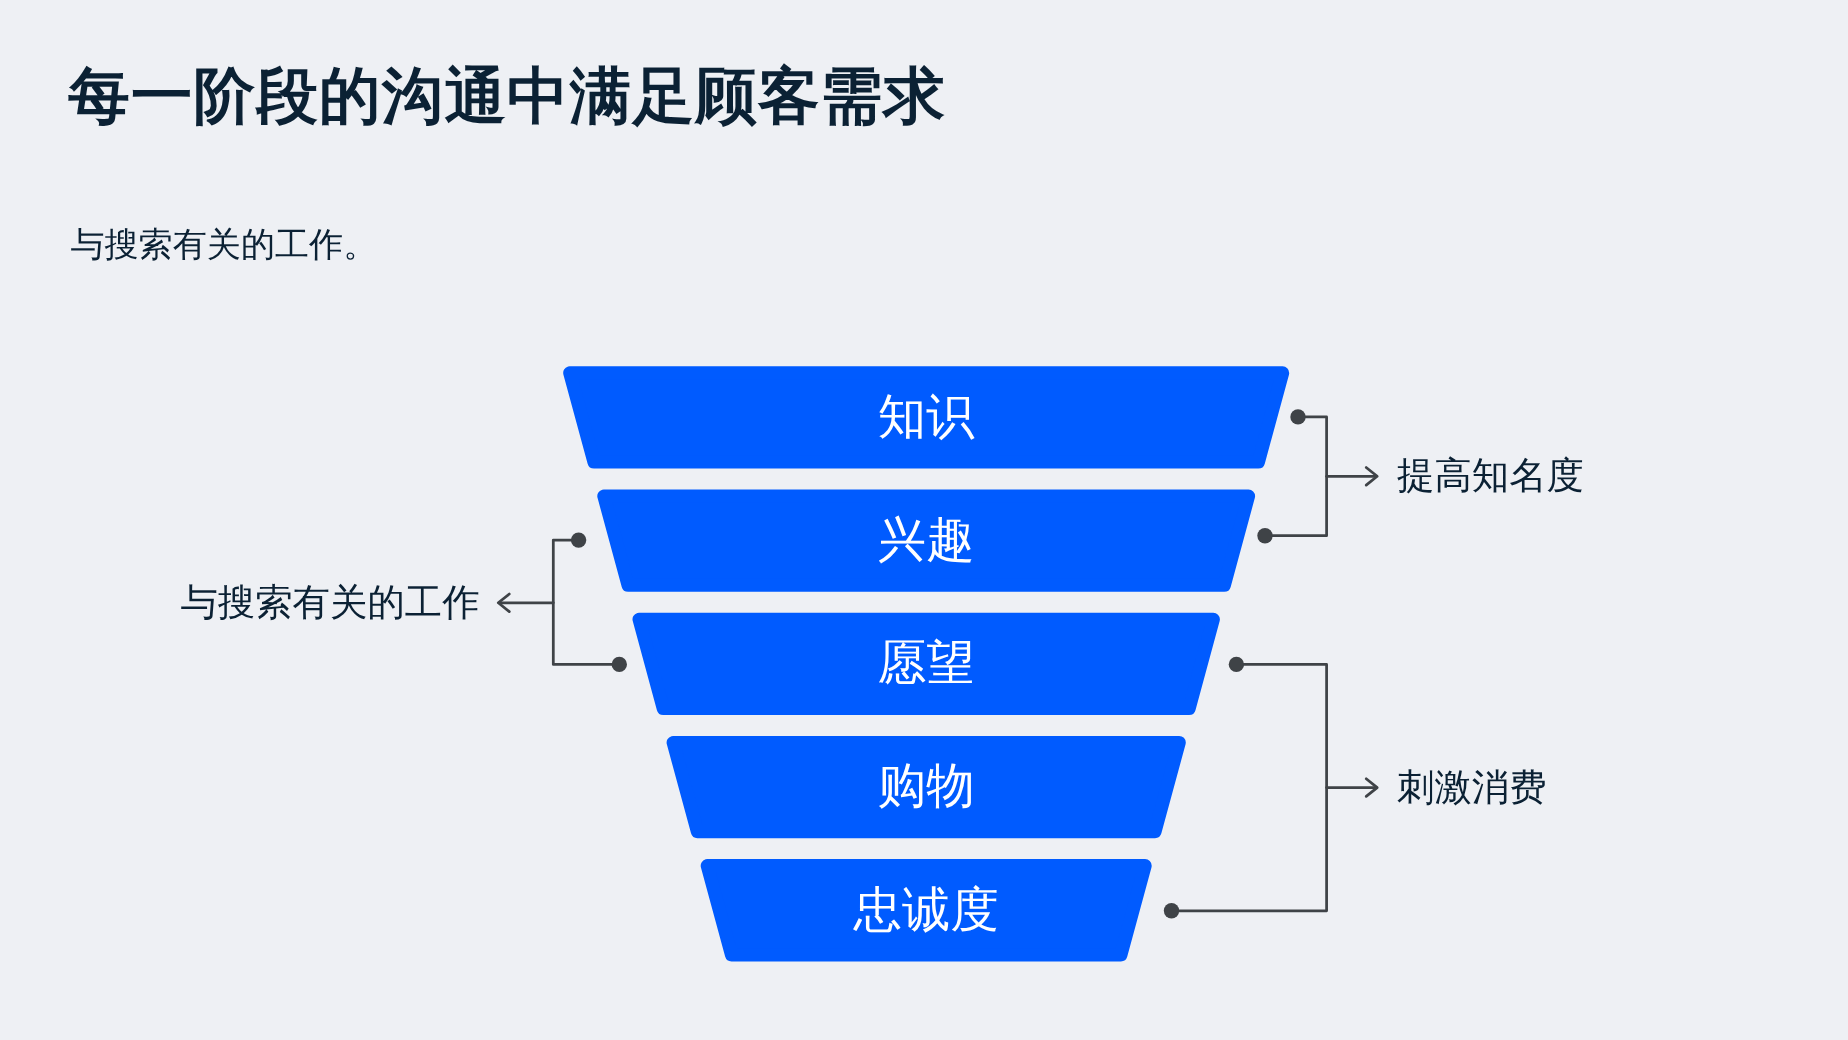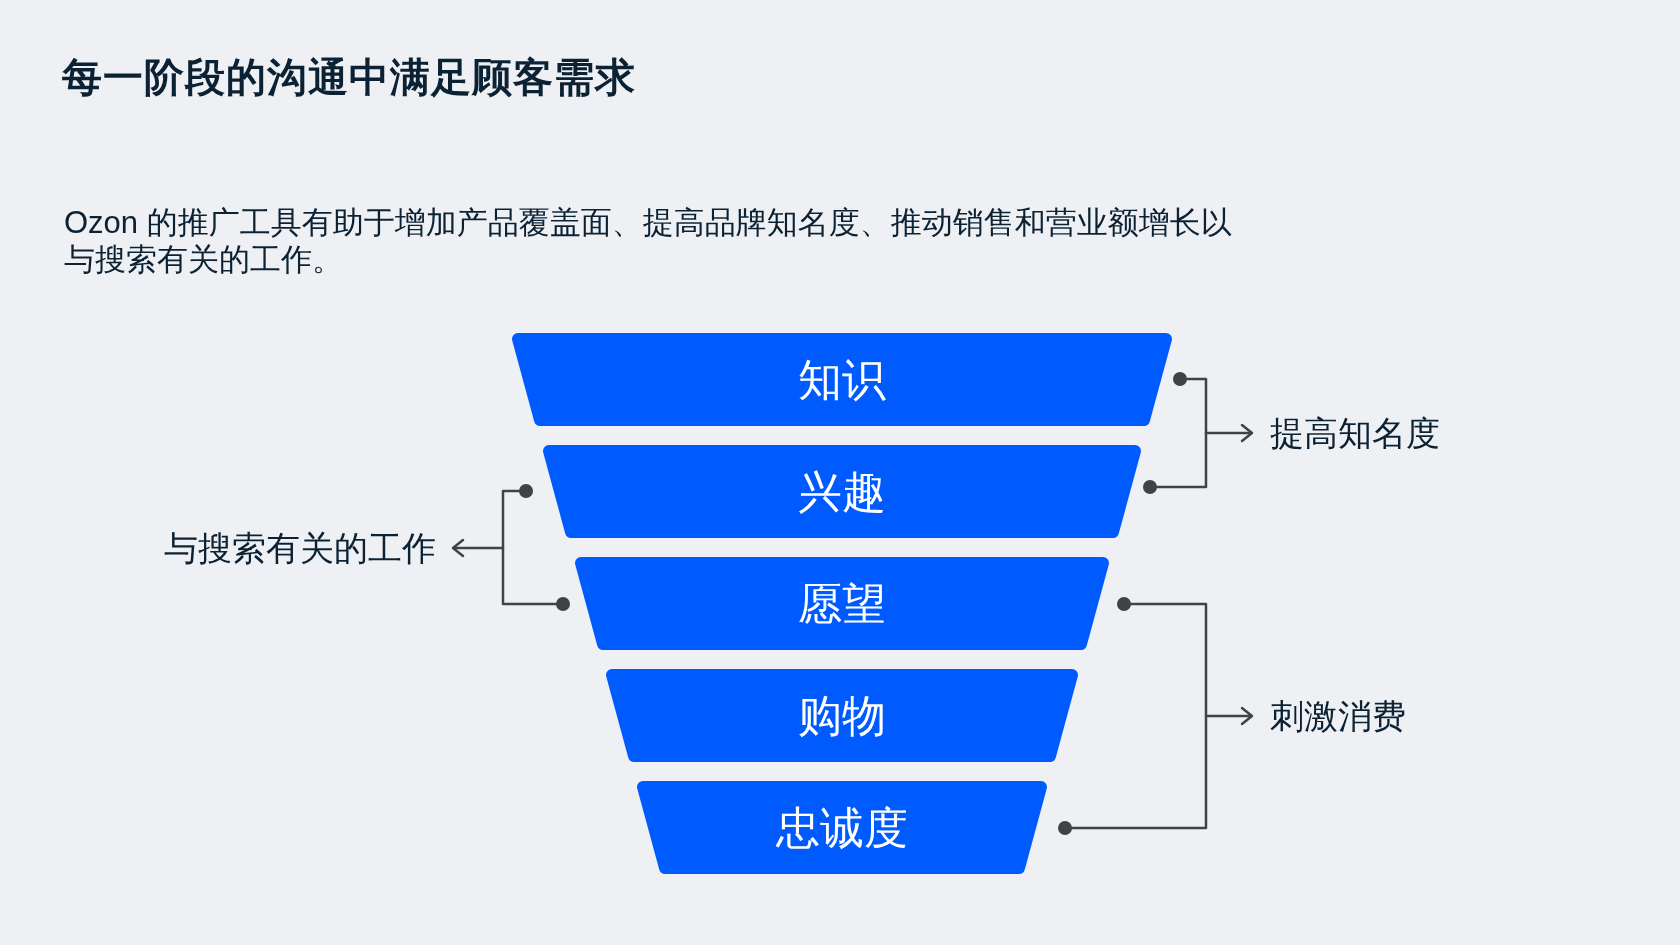--- a/index.html
+++ b/index.html
@@ -11,7 +11,7 @@
   }
   .slide-title{
     position:absolute;left:62px;top:52px;
-    font-size:40px;line-height:1.25;font-weight:600;
+    font-size:56px;line-height:1.25;font-weight:600;
     letter-spacing:1px;color:var(--text,#0b2134);
   }
   .slide-subtitle{

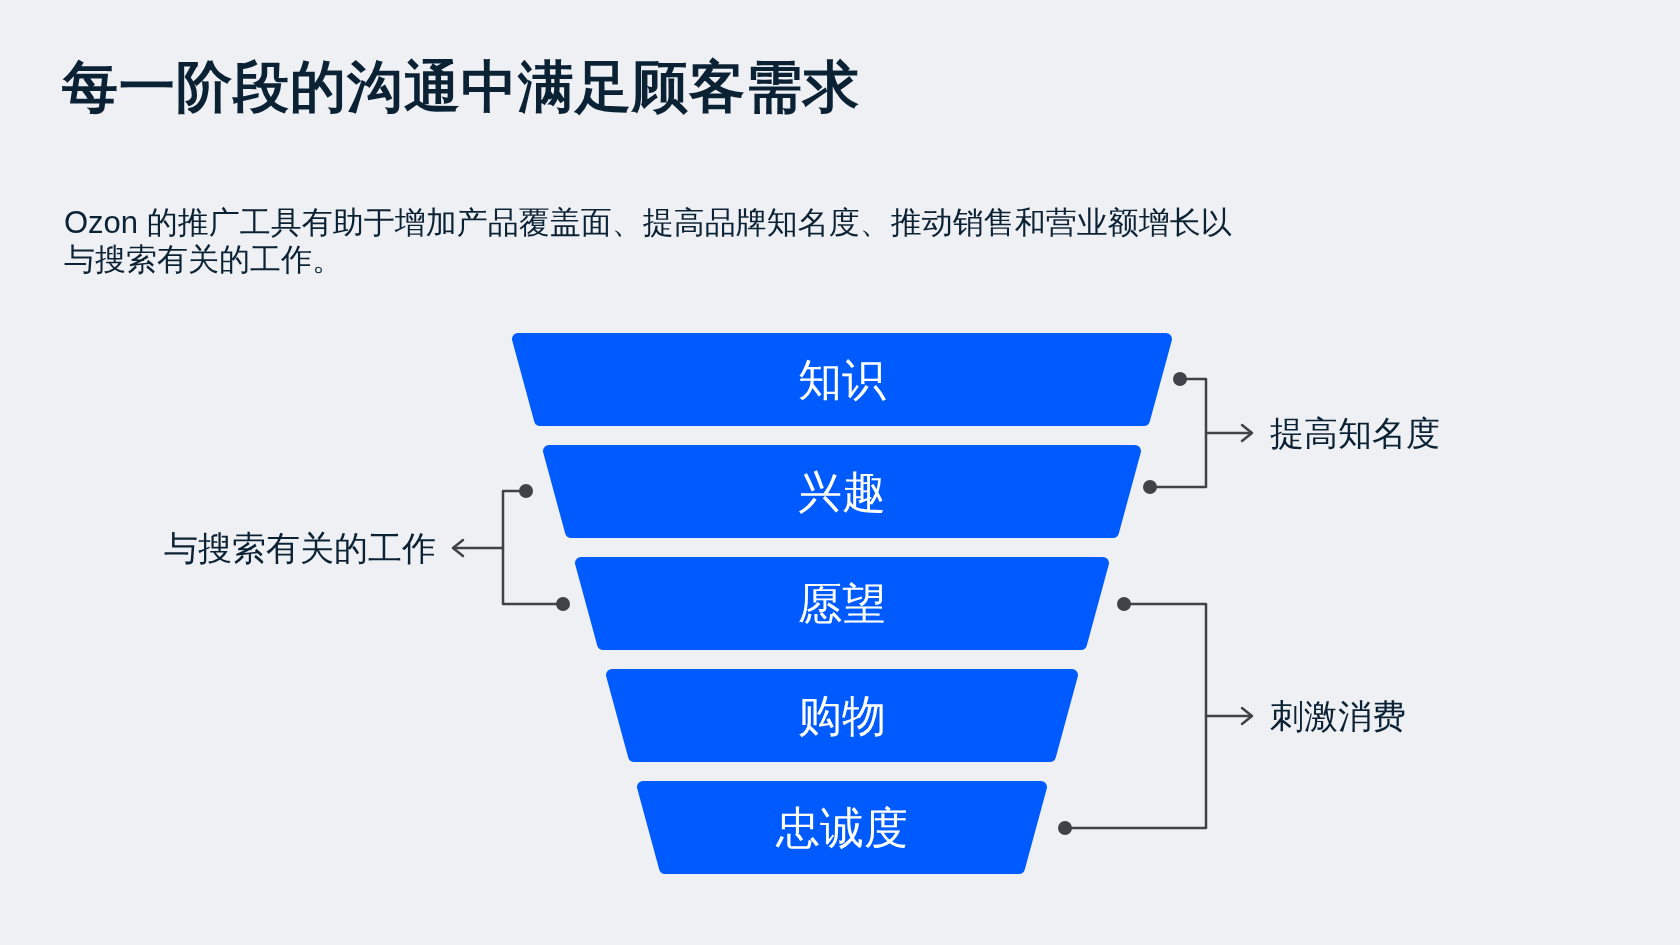--- a/index.html
+++ b/index.html
@@ -49,7 +49,6 @@
 <div class="slide-title">每一阶段的沟通中满足顾客需求</div>
 
 <div class="slide-subtitle">
-  <div>Ozon 的推广工具有助于增加产品覆盖面、提高品牌知名度、推动销售和营业额增长以</div>
   <div>与搜索有关的工作。</div>
 </div>
 

